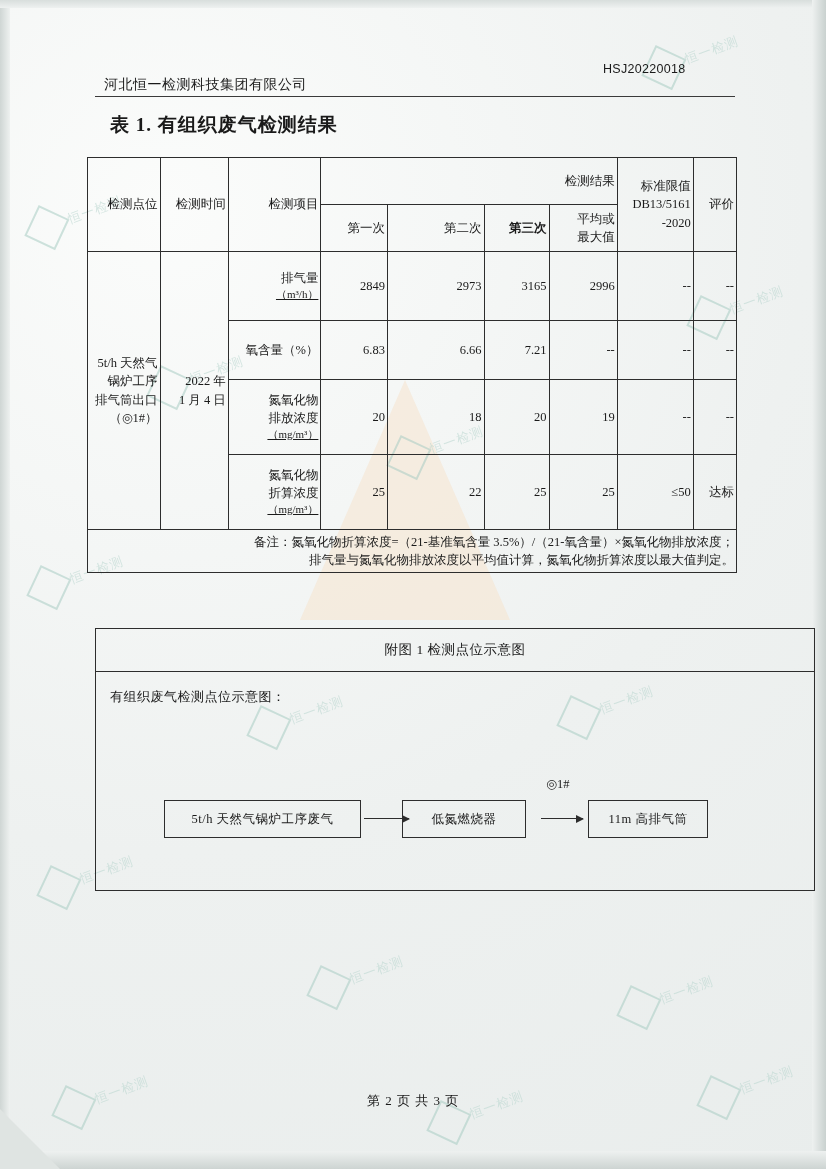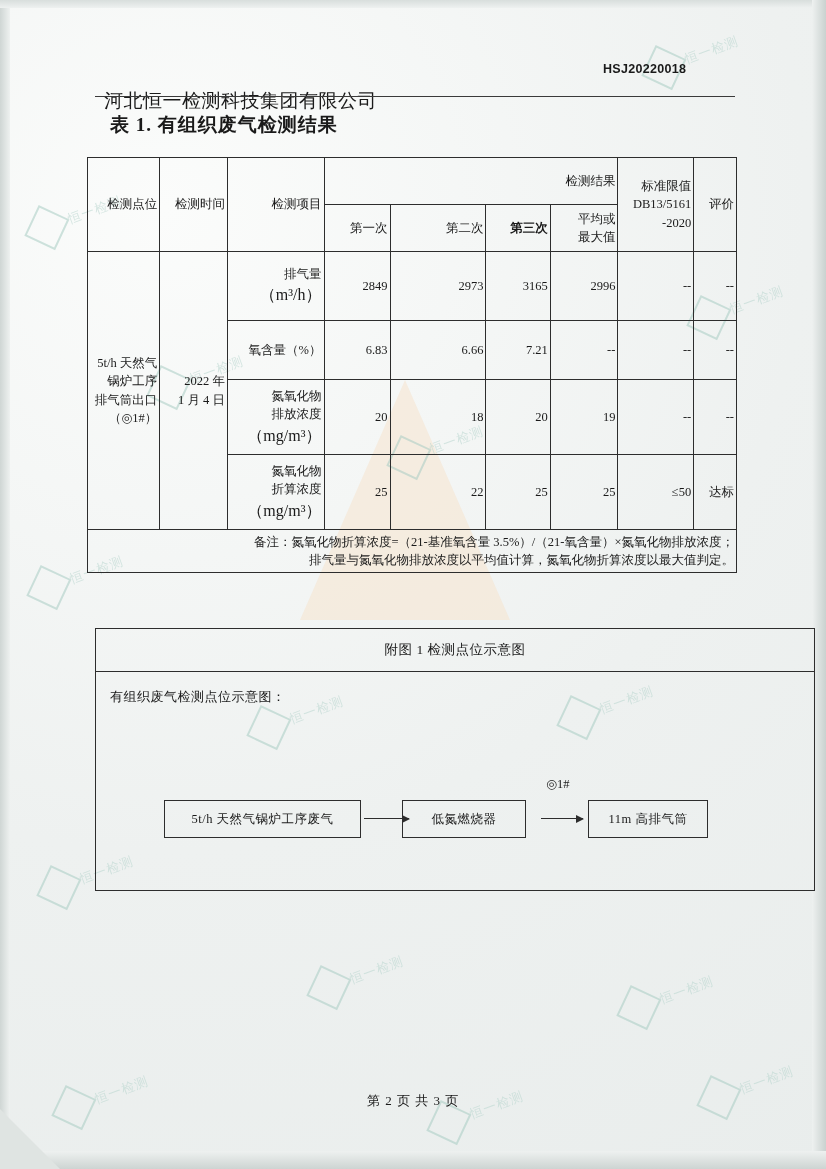--- a/index.html
+++ b/index.html
@@ -103,7 +103,6 @@
     font-family: "Liberation Sans", sans-serif;
     font-size: 12.5px;
     letter-spacing: .3px;
-    font-weight: bold;
   }
   .title {
     position: absolute;

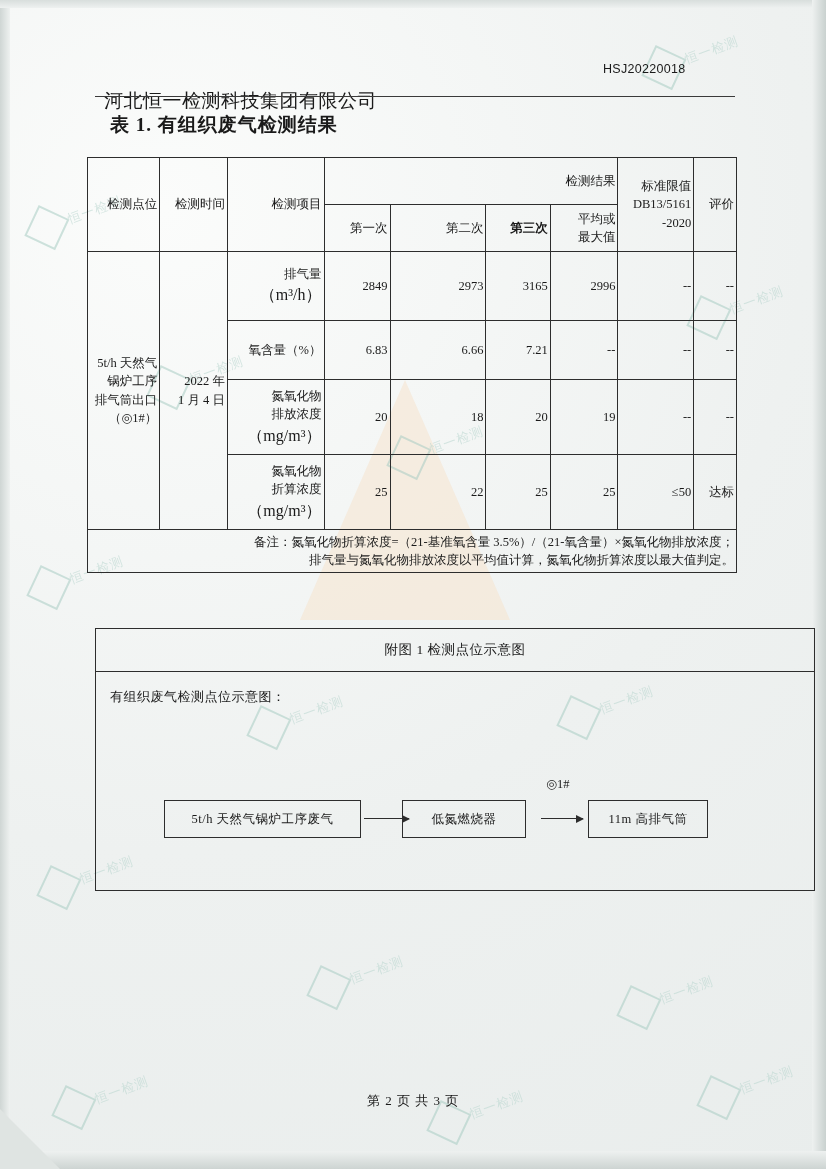--- a/index.html
+++ b/index.html
@@ -93,8 +93,8 @@
   }
   .company {
     position: absolute;
-    left: 104px; top: 88px;
-    font-size: 19px;
+    left: 104px; top: 76px;
+    font-size: 14px;
     letter-spacing: .5px;
   }
   .report-no {

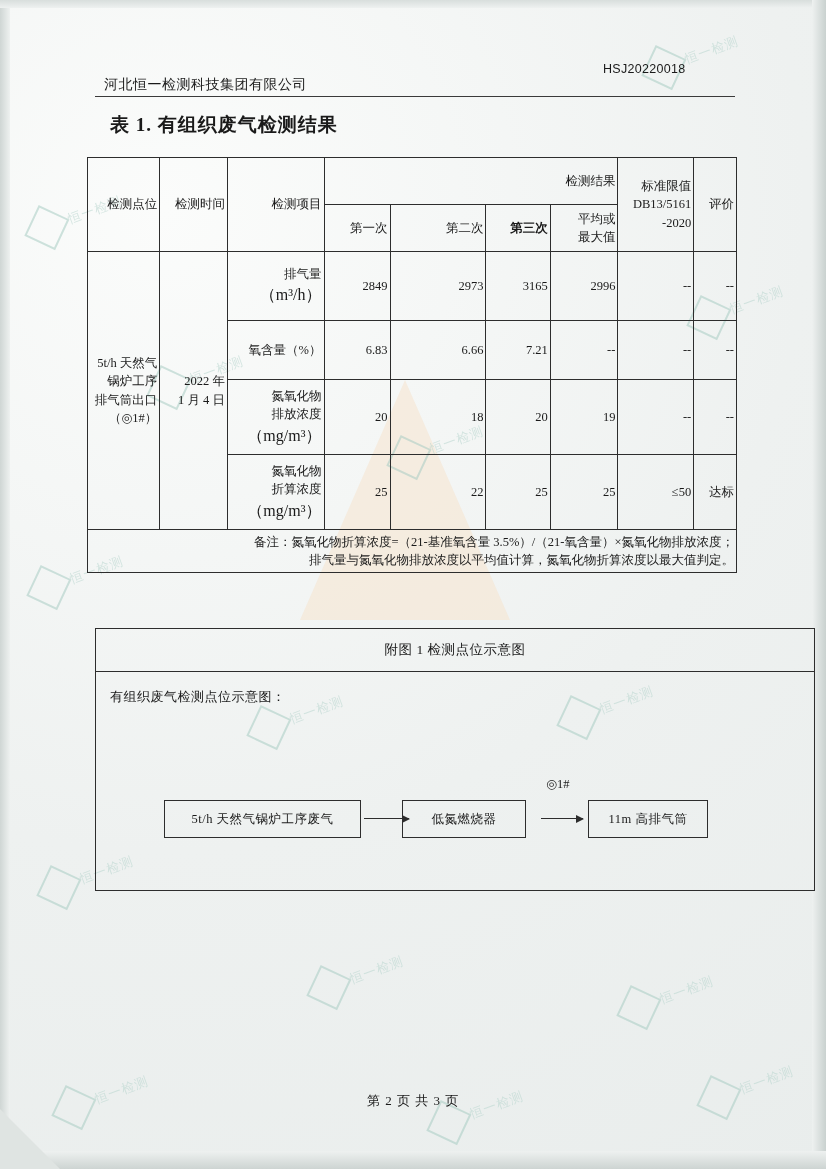--- a/index.html
+++ b/index.html
@@ -127,7 +127,7 @@
     font-weight: normal;
     line-height: 1.45;
   }
-  .sub { font-size: 16px; }
+  .sub { font-size: 11px; text-decoration: underline; }
   .note-cell {
     text-align: left;
     padding: 8px 10px 8px 12px;

